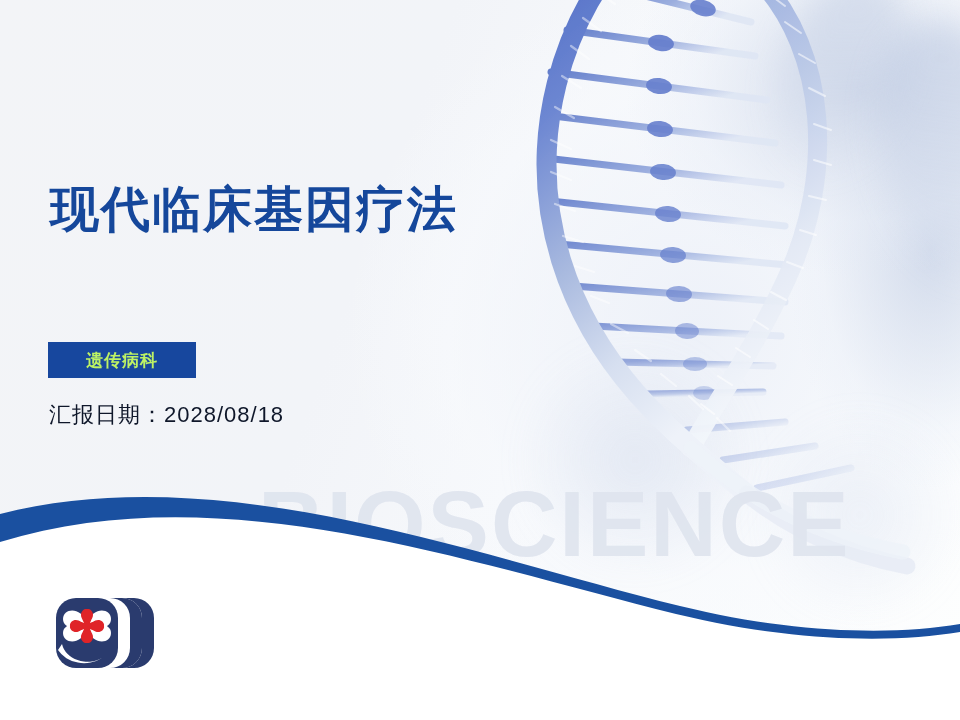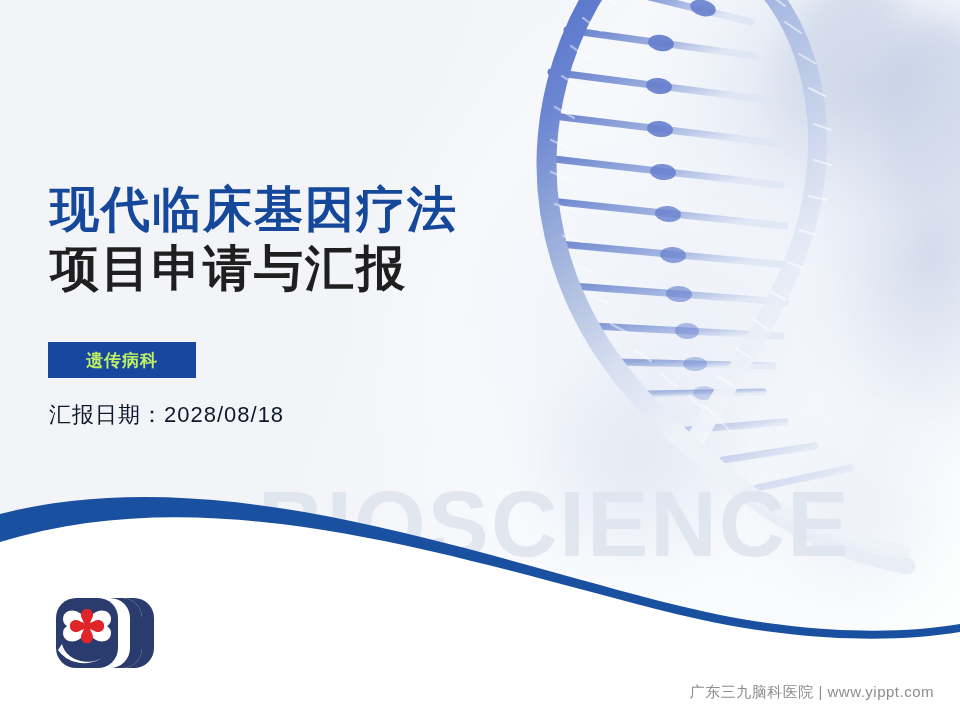--- a/index.html
+++ b/index.html
@@ -293,7 +293,6 @@
 
   <div class="title-block">
     <div class="title-line1">现代临床基因疗法</div>
-    <div class="title-line2">项目申请与汇报</div>
   </div>
 
   <div class="badges">

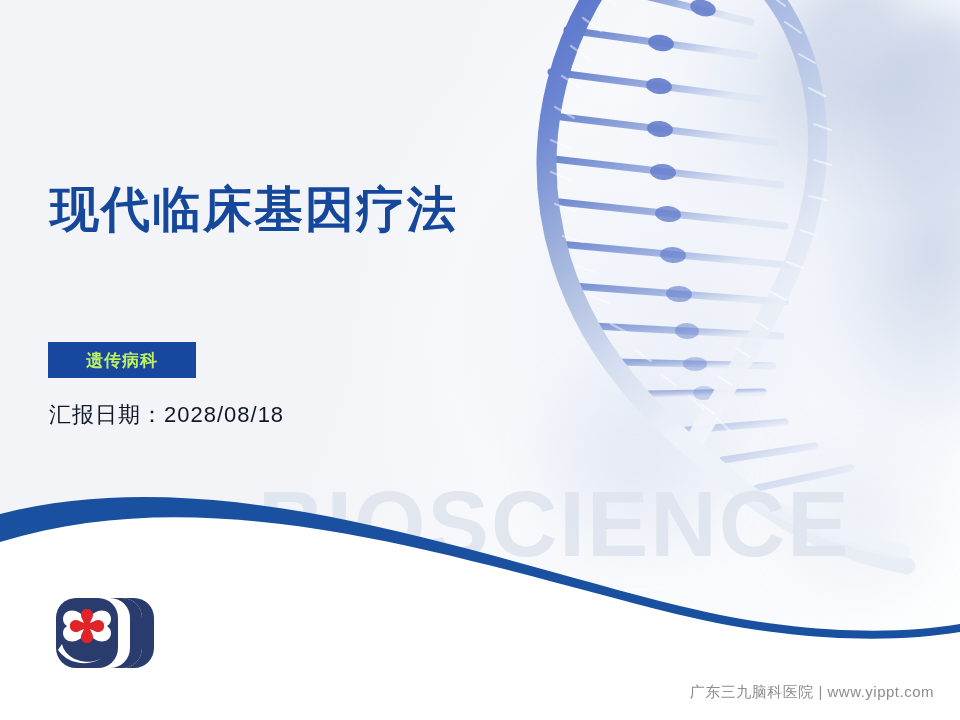--- a/index.html
+++ b/index.html
@@ -334,7 +334,6 @@
     </g>
   </svg>
 
-  <div class="footer">广东三九脑科医院 | www.yippt.com</div>
 
 </div>
 

